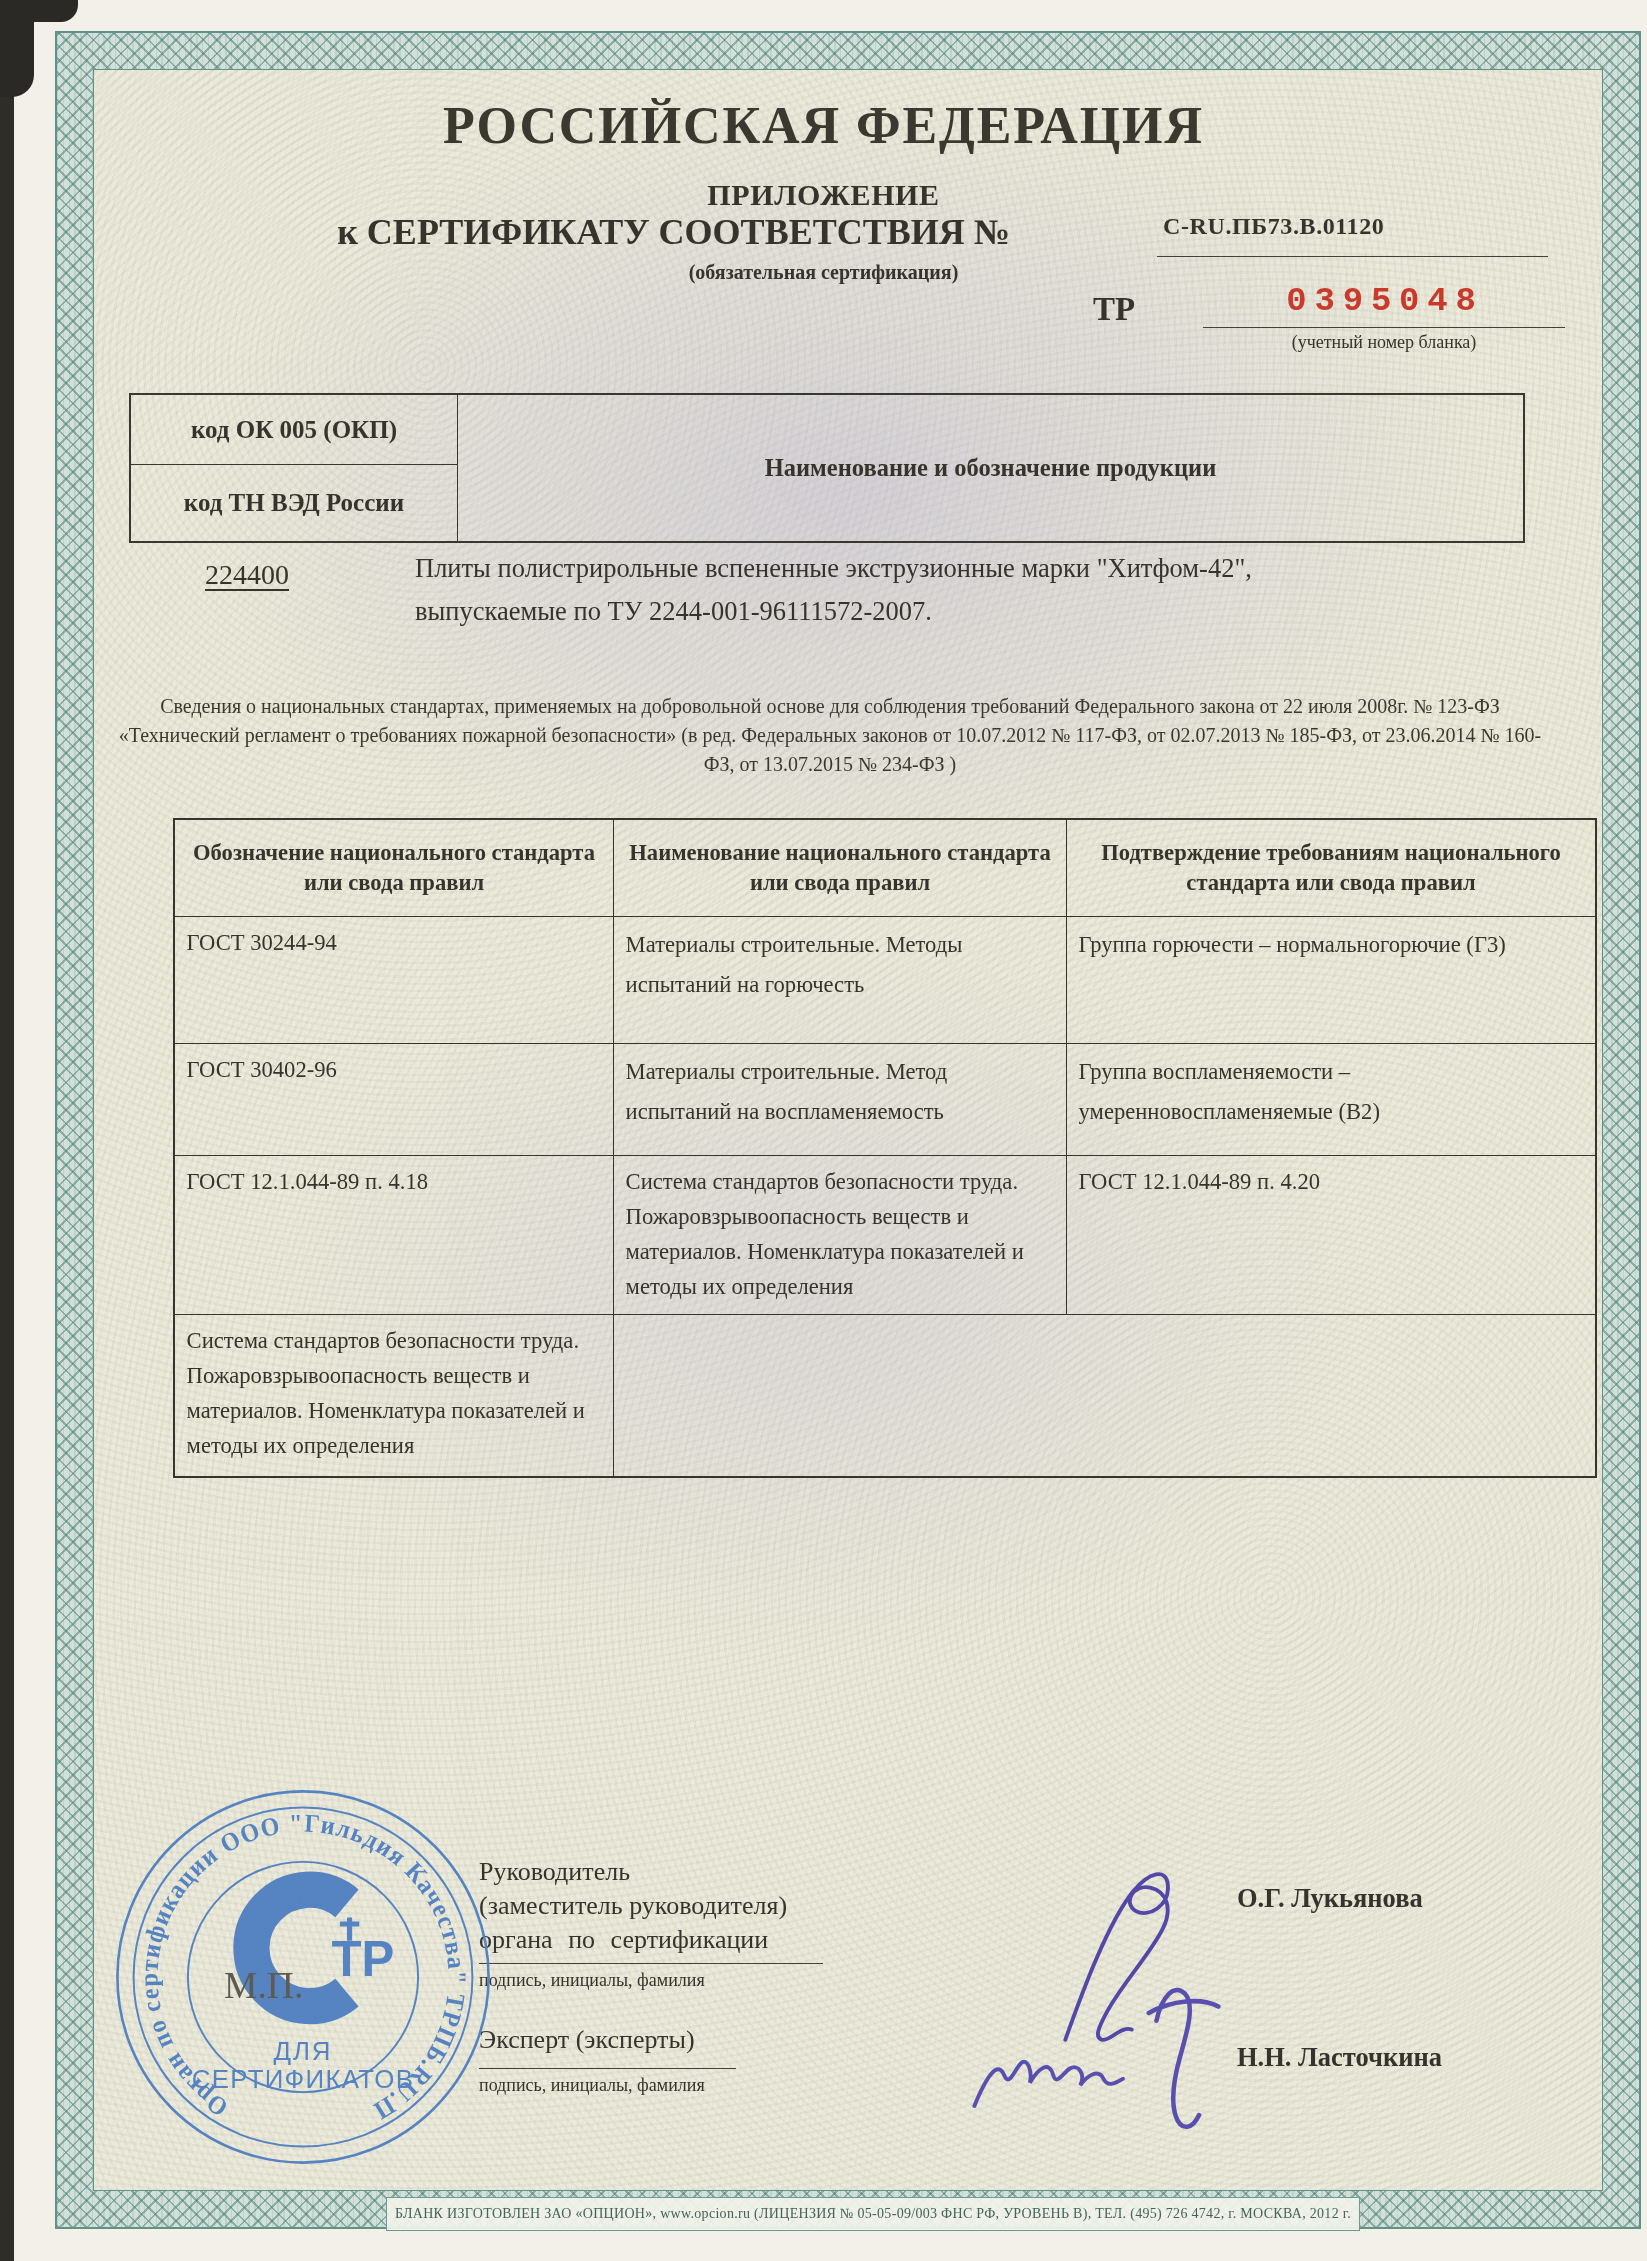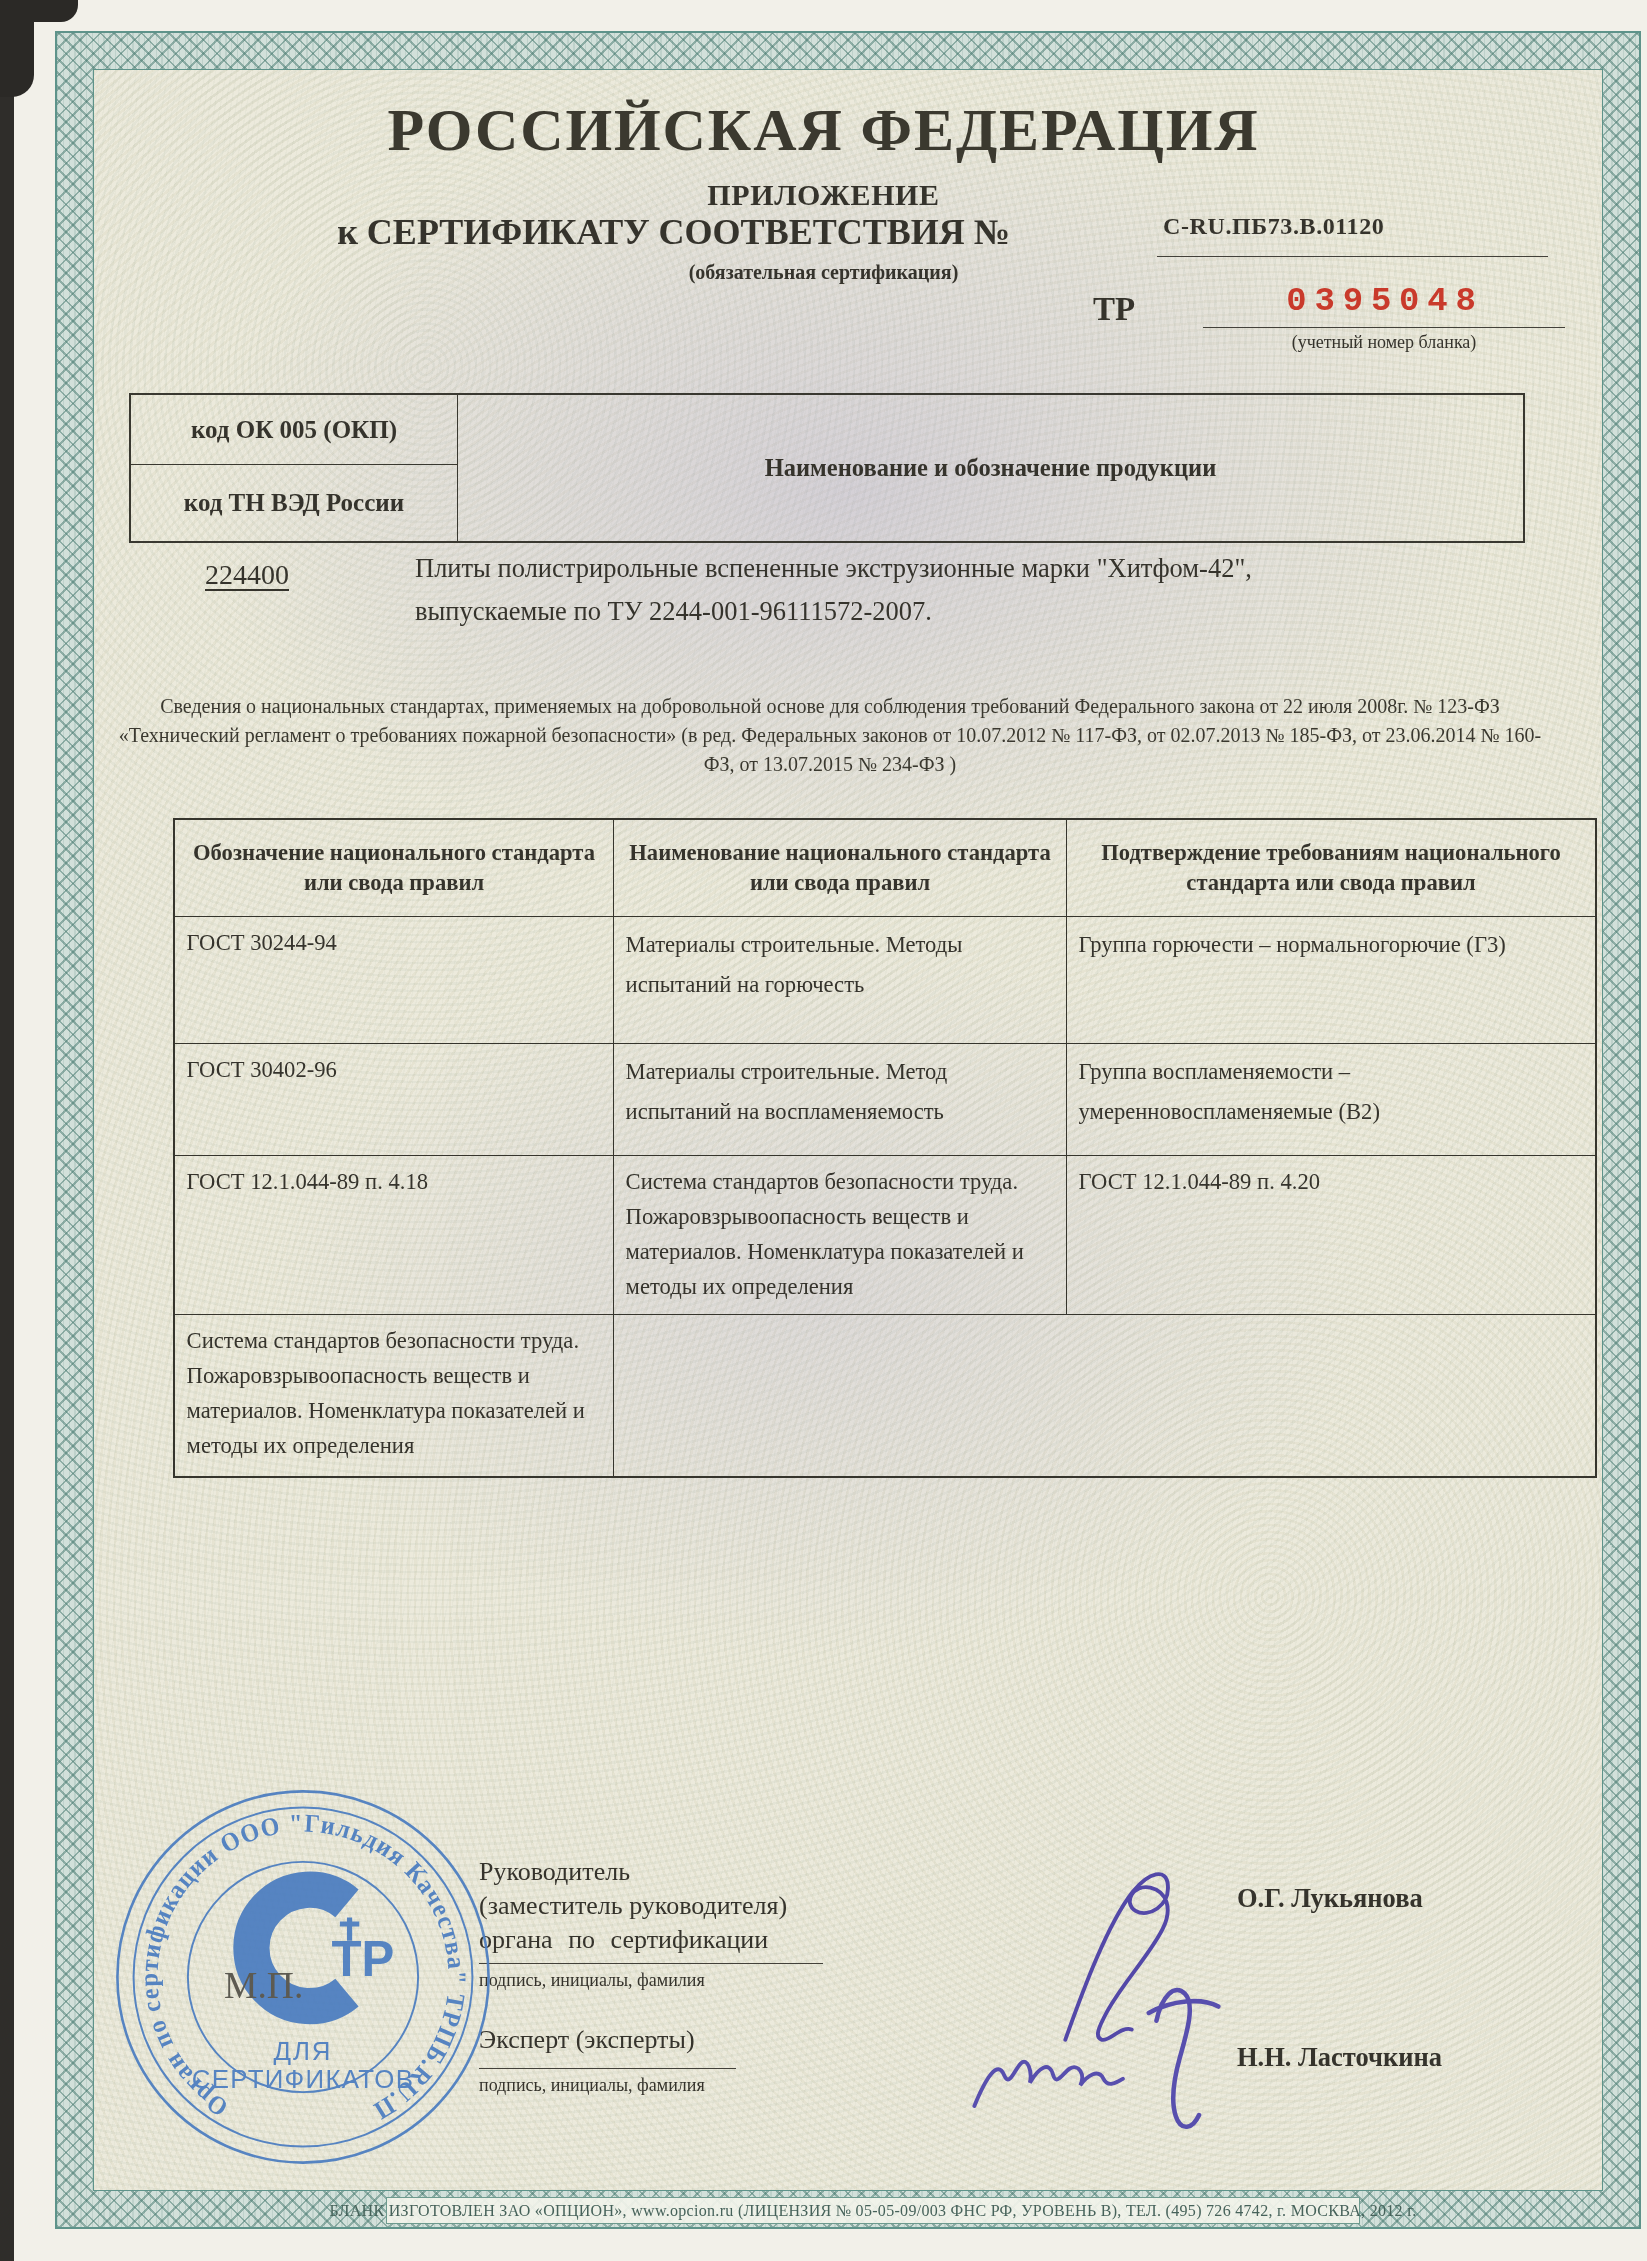--- a/index.html
+++ b/index.html
@@ -41,7 +41,7 @@
   .abs{position:absolute;}
   .centered{left:97px;width:1453px;text-align:center;}
 
-  .title{top:96px;font-size:60px;font-weight:bold;letter-spacing:1.9px;color:#3b392f;}
+  .title{top:96px;font-size:52px;font-weight:bold;letter-spacing:1.9px;color:#3b392f;}
   .doc-type{top:178px;font-size:30px;font-weight:bold;letter-spacing:0.6px;}
   .cert-line{left:157px;width:1033px;top:211px;font-size:36px;font-weight:bold;}
   .cert-number{left:1163px;top:213px;width:388px;font-size:24px;font-weight:bold;letter-spacing:0.6px;}

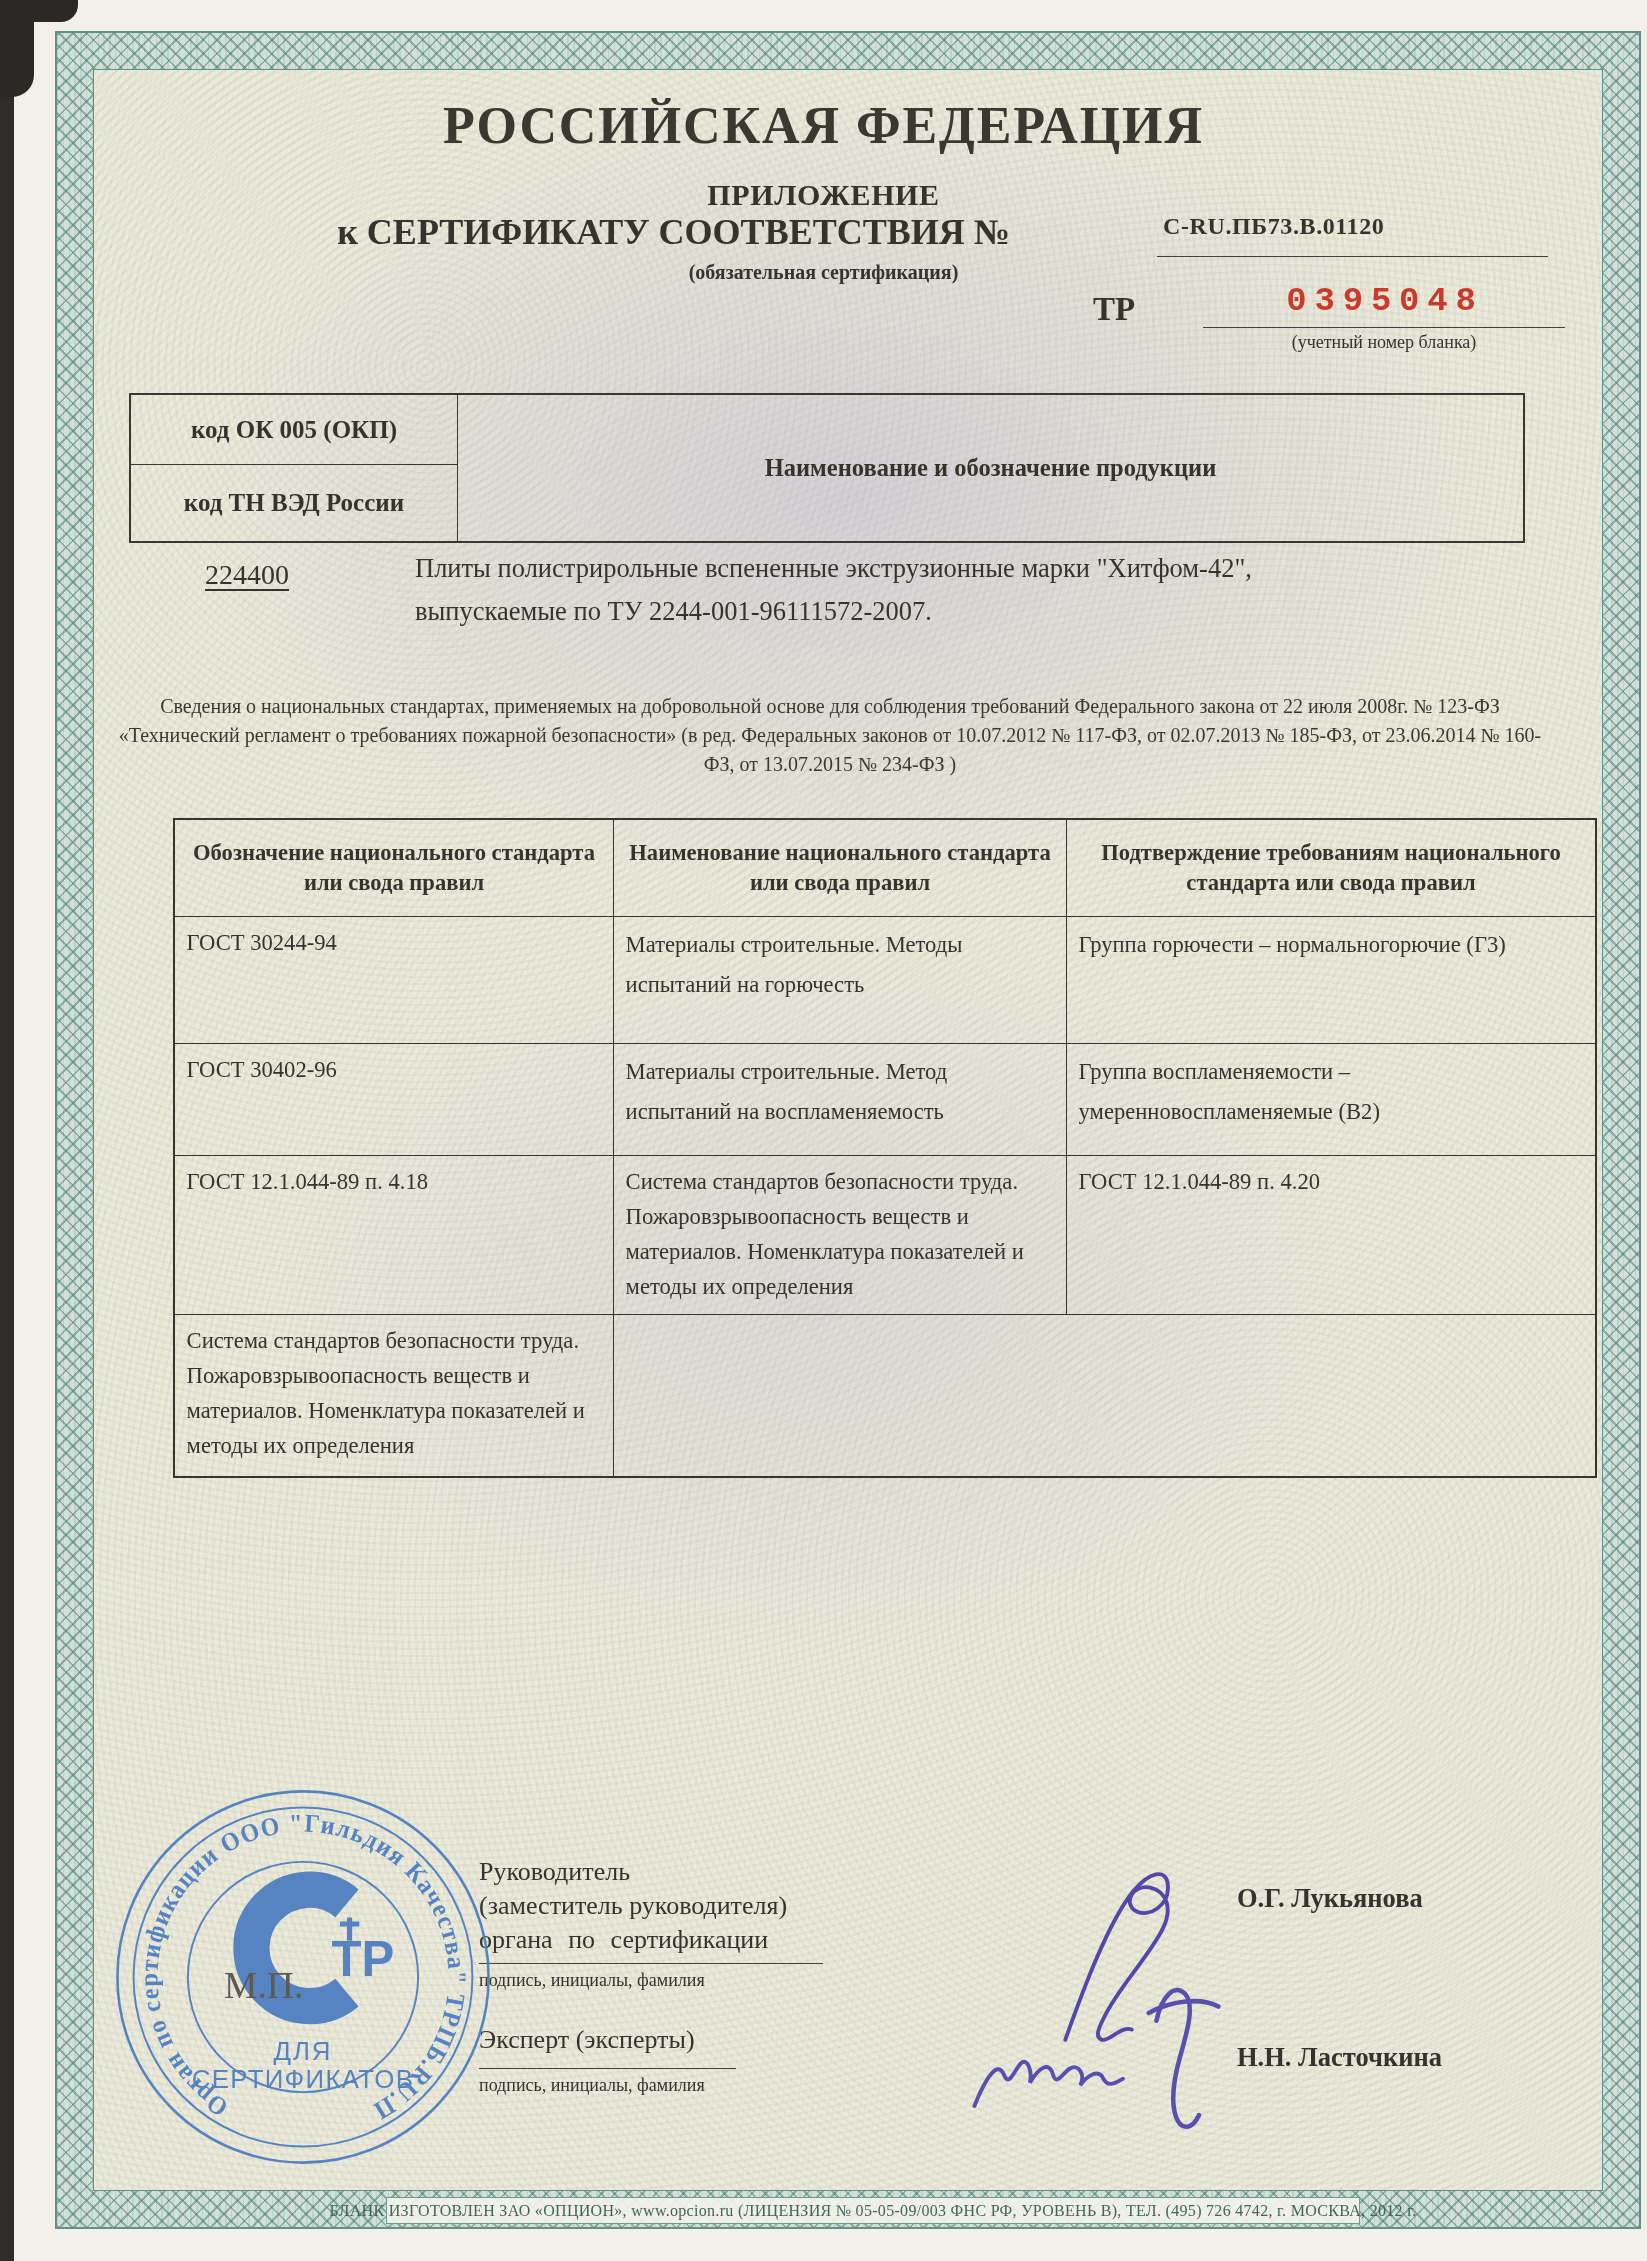--- a/index.html
+++ b/index.html
@@ -99,10 +99,10 @@
   .stamp{left:109px;top:1783px;opacity:.92;}
 
   .footer-strip{
-    left:386px;top:2197px;width:974px;height:27px;
+    left:386px;top:2197px;width:974px;height:34px;
     background:rgba(242,243,234,.92);border:0.6px solid #6d9a8e;box-sizing:border-box;
     display:flex;align-items:center;justify-content:center;
-    font-size:16px;letter-spacing:0.3px;color:#46625a;white-space:nowrap;
+    font-size:14px;letter-spacing:0.3px;color:#46625a;white-space:nowrap;
   }
 </style>
 </head>

